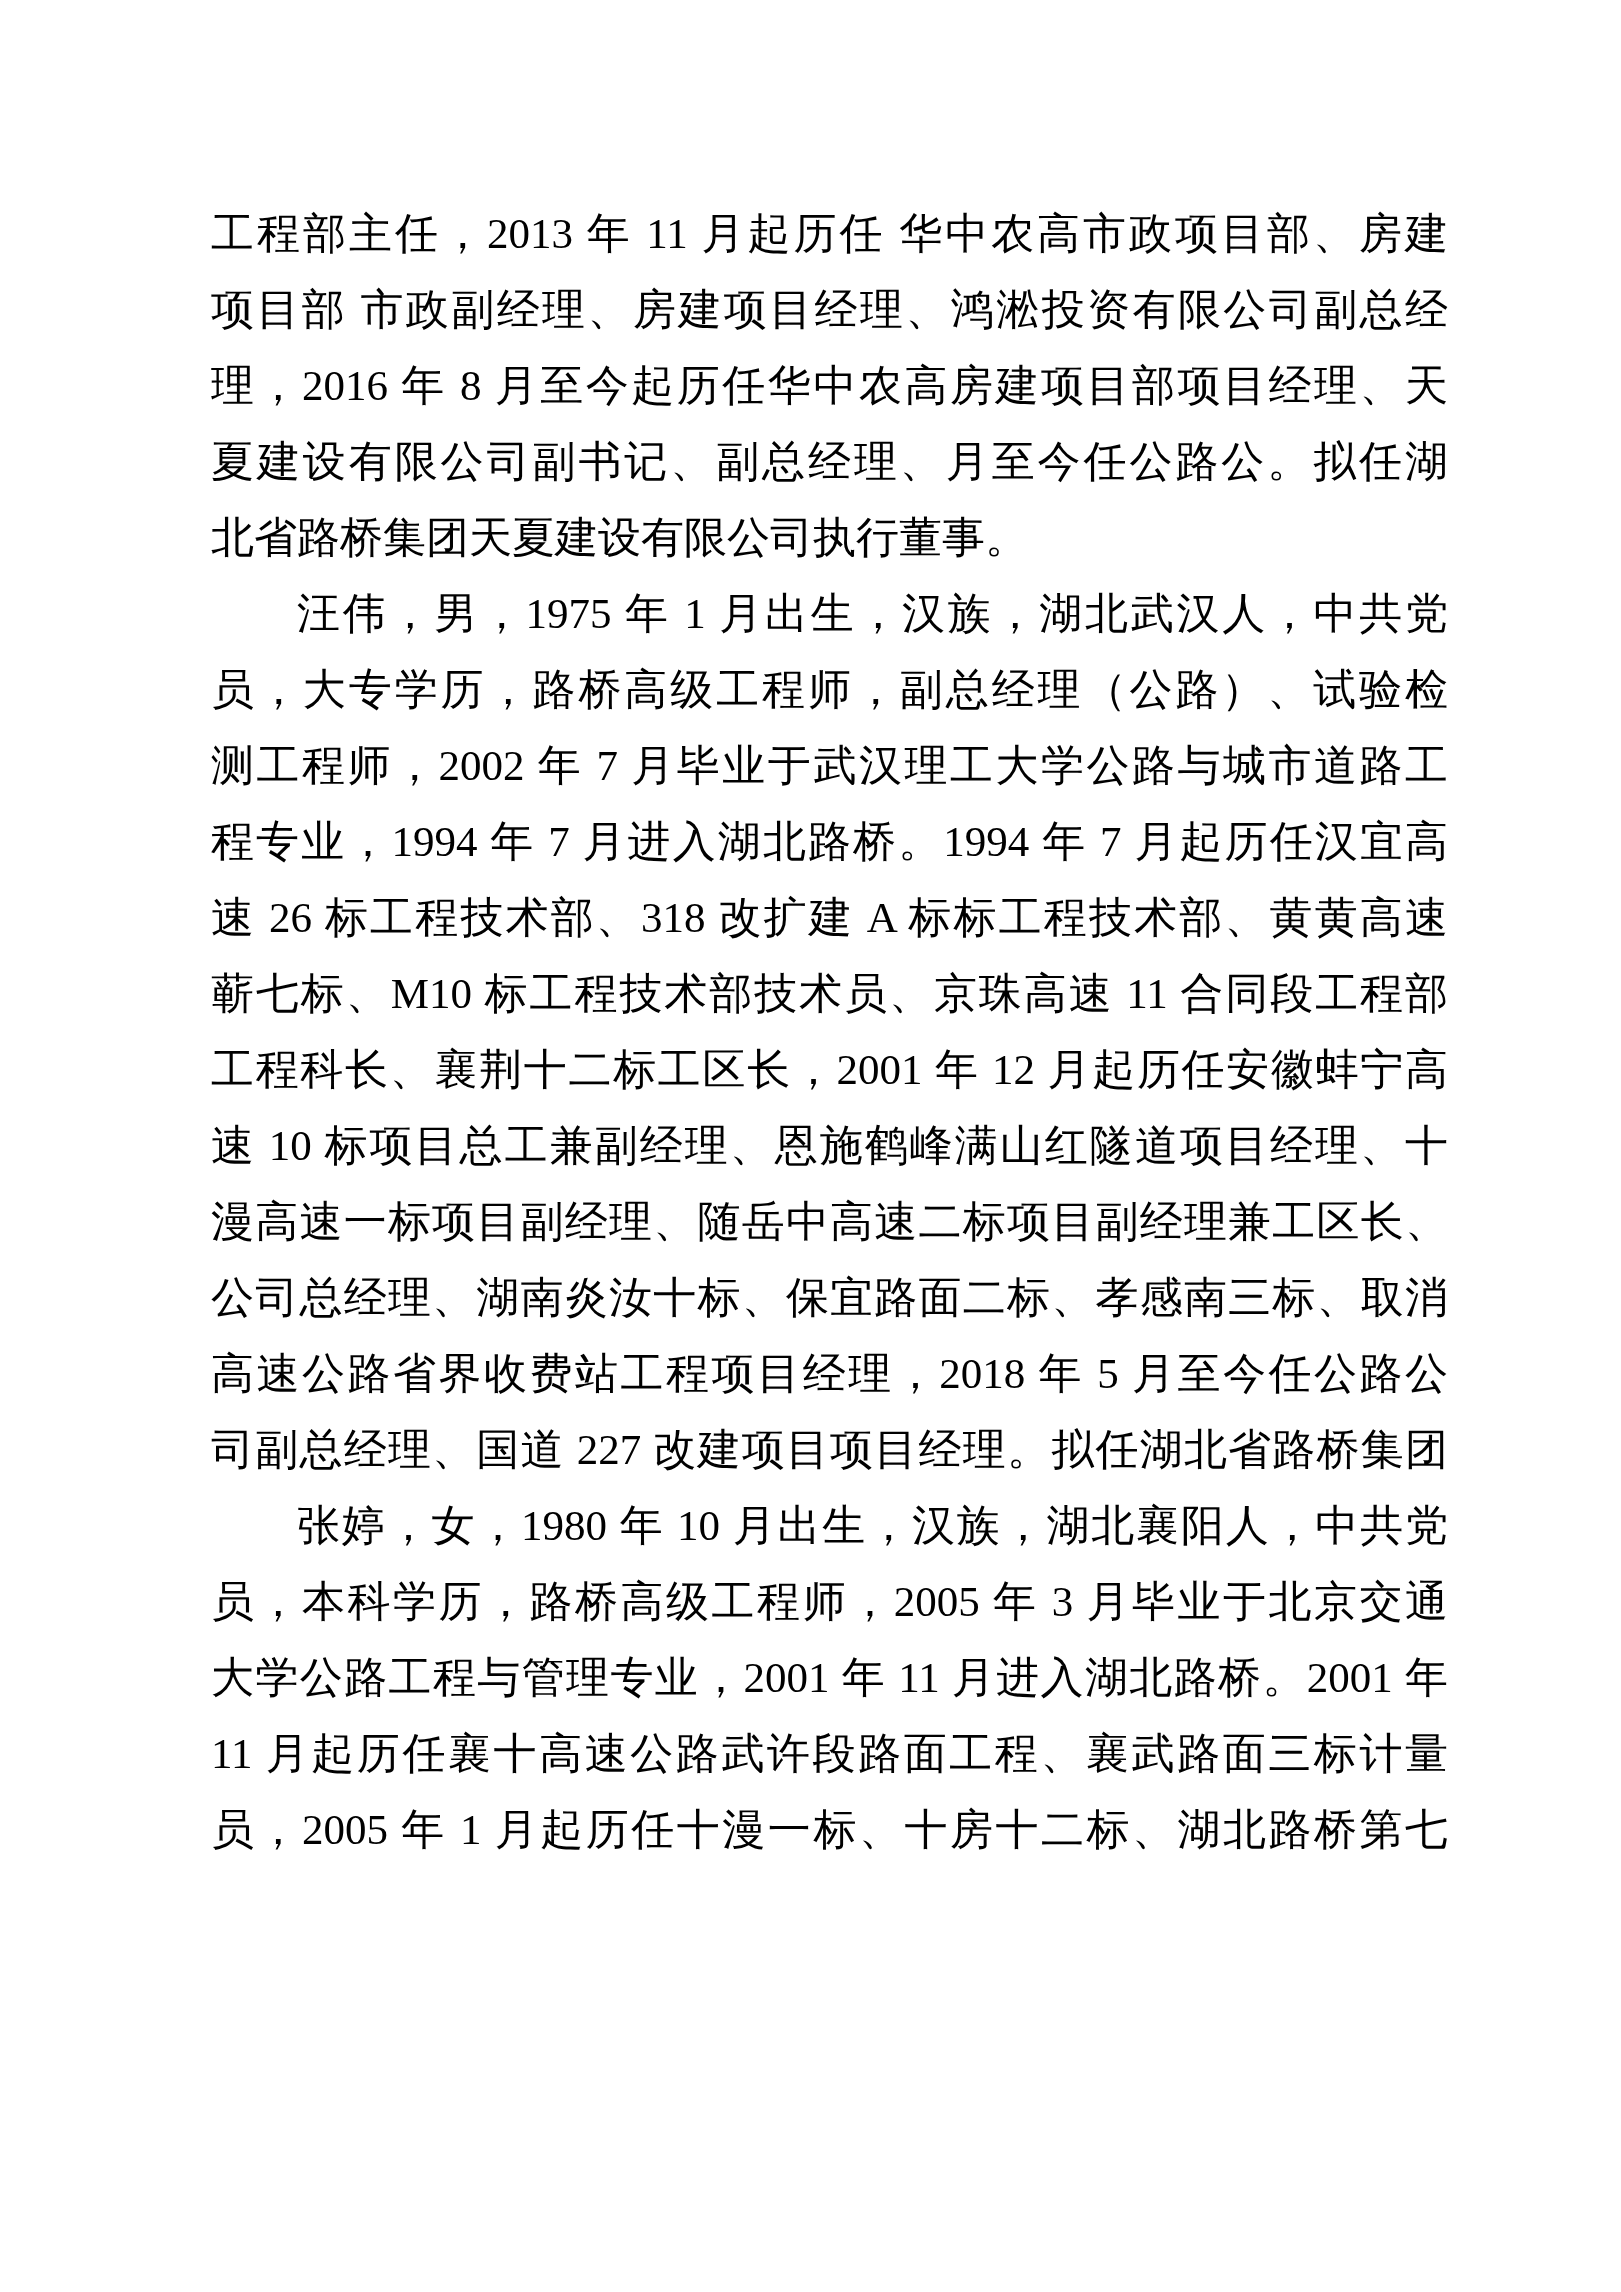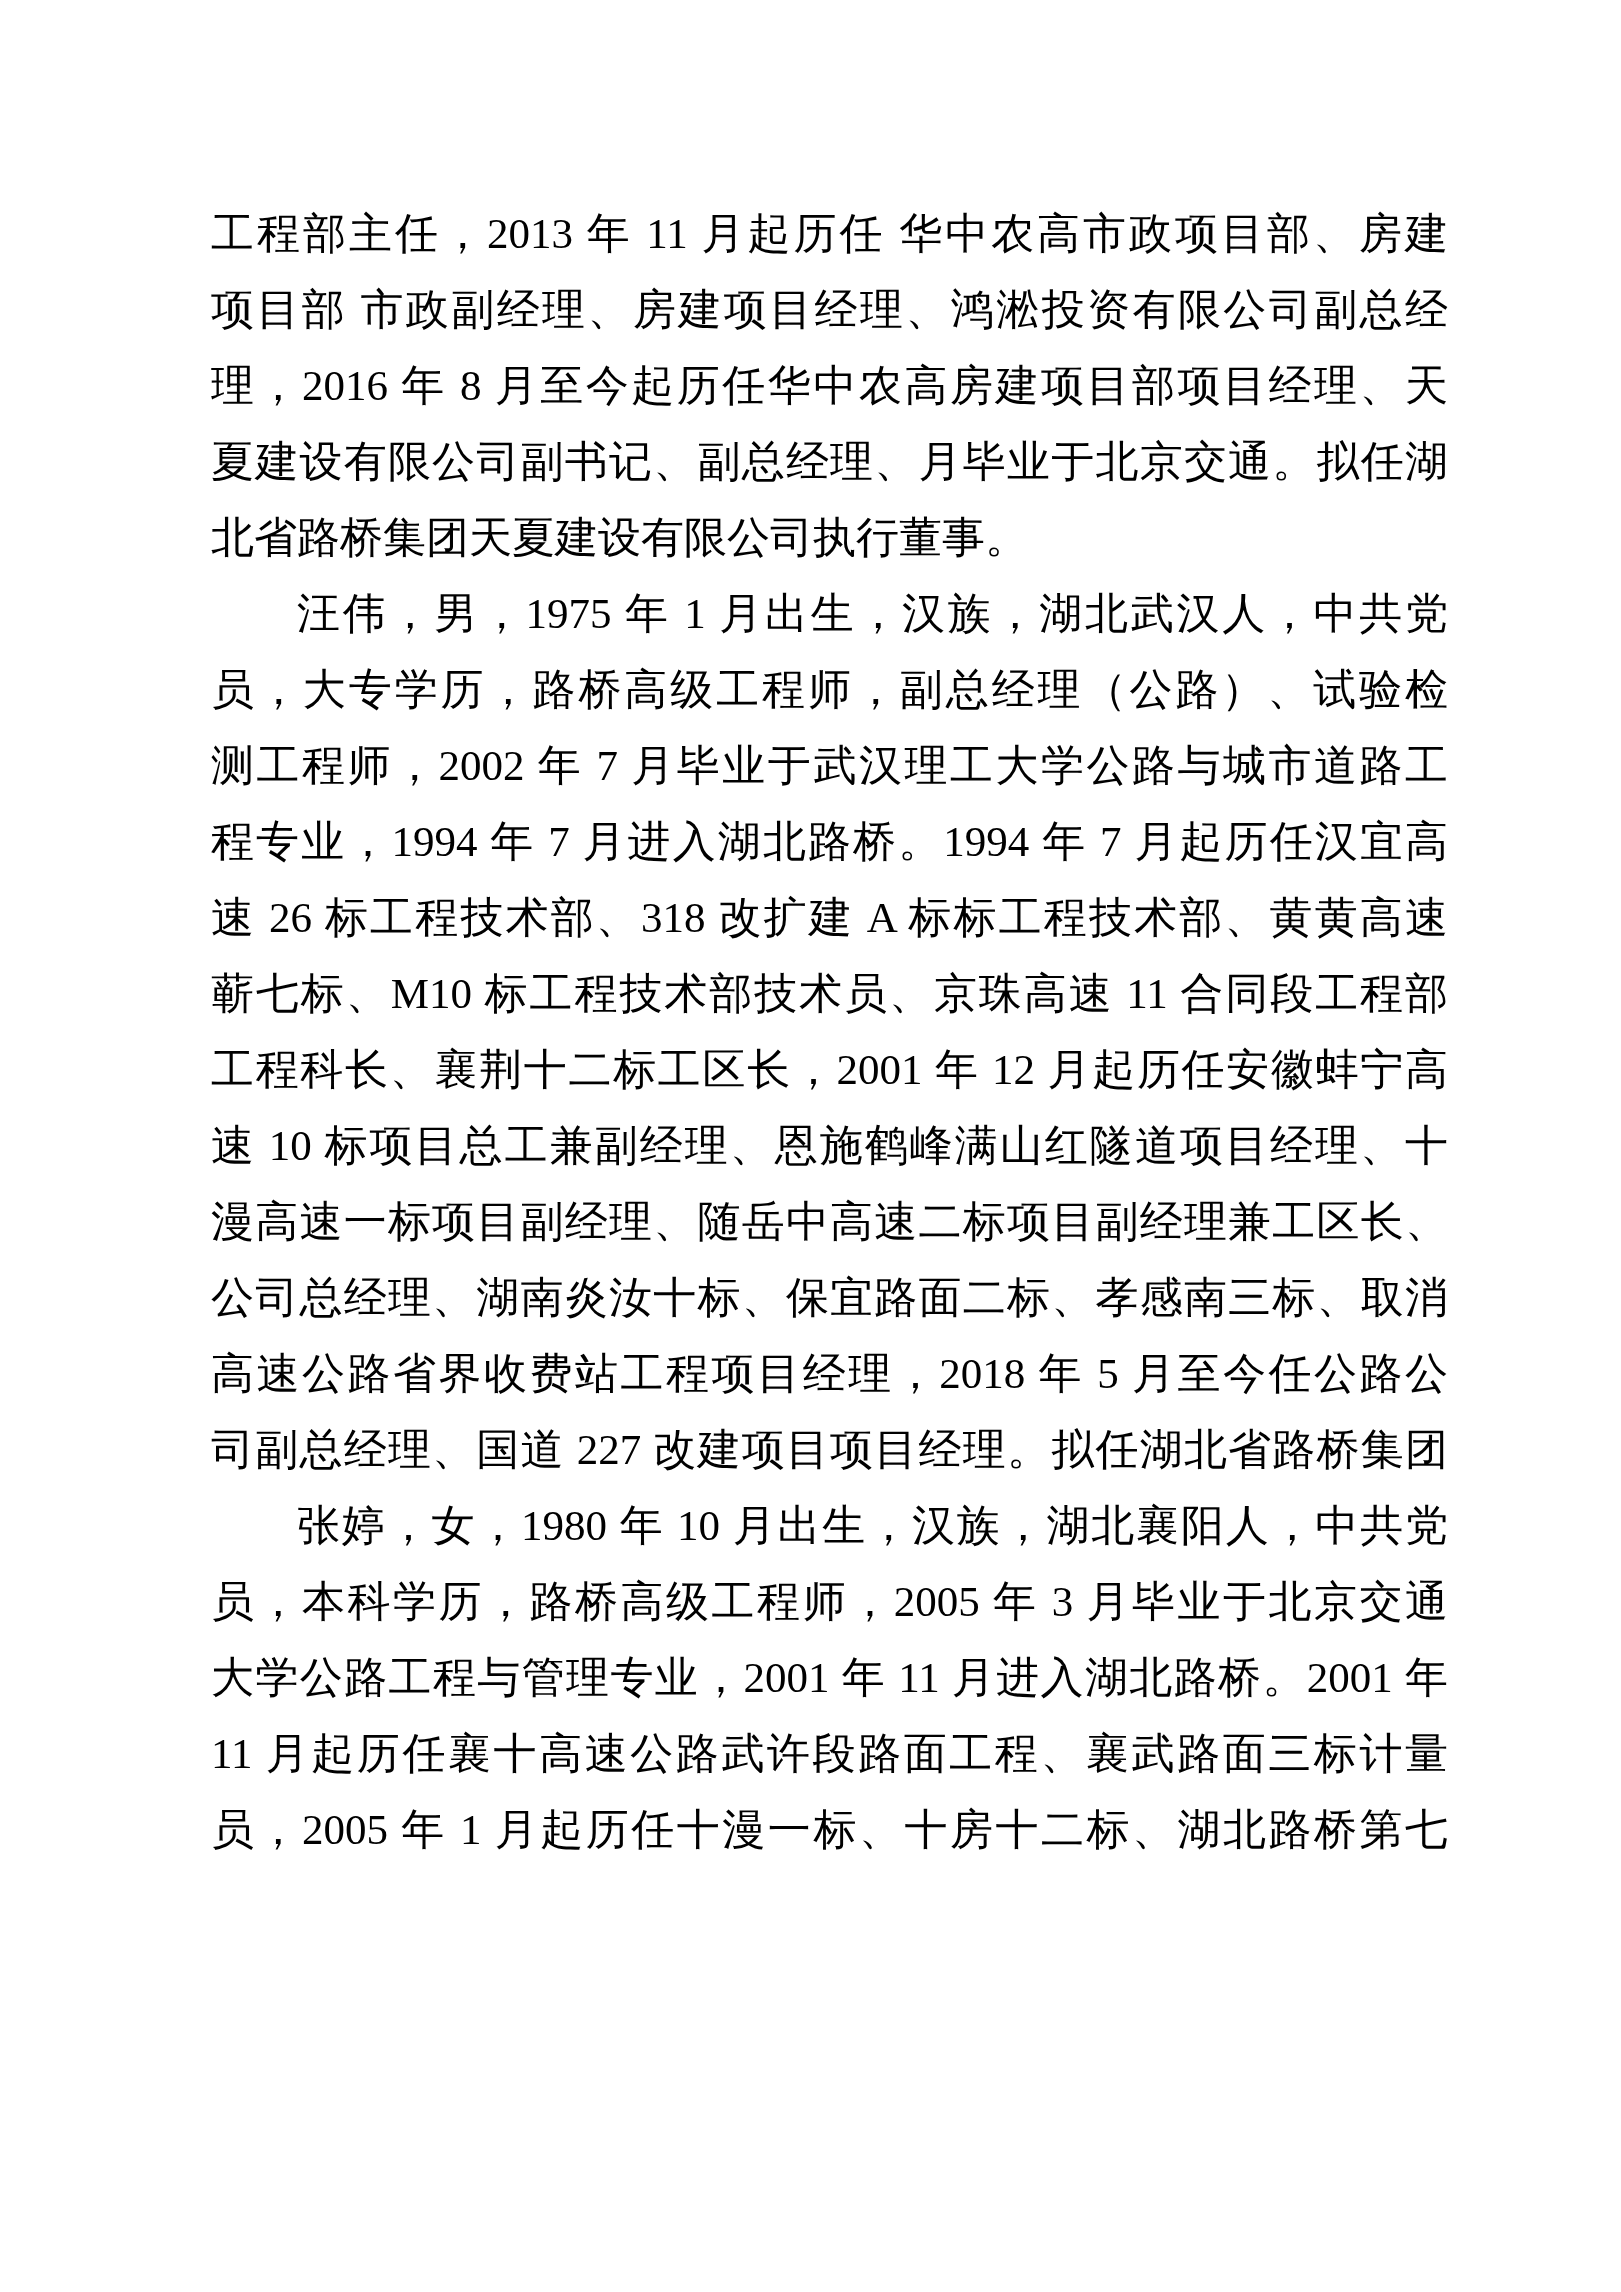--- a/index.html
+++ b/index.html
@@ -48,7 +48,7 @@
       <div class="line">工程部主任，2013 年 11 月起历任 华中农高市政项目部、房建</div>
       <div class="line">项目部 市政副经理、房建项目经理、鸿淞投资有限公司副总经</div>
       <div class="line">理，2016 年 8 月至今起历任华中农高房建项目部项目经理、天</div>
-      <div class="line">夏建设有限公司副书记、副总经理、月毕业于北京交通。拟任湖</div>
+      <div class="line">夏建设有限公司副书记、副总经理、月至今任公路公。拟任湖</div>
       <div class="line short">北省路桥集团天夏建设有限公司执行董事。</div>
       <div class="line indent">汪伟，男，1975 年 1 月出生，汉族，湖北武汉人，中共党</div>
       <div class="line">员，大专学历，路桥高级工程师，副总经理（公路）、试验检</div>

